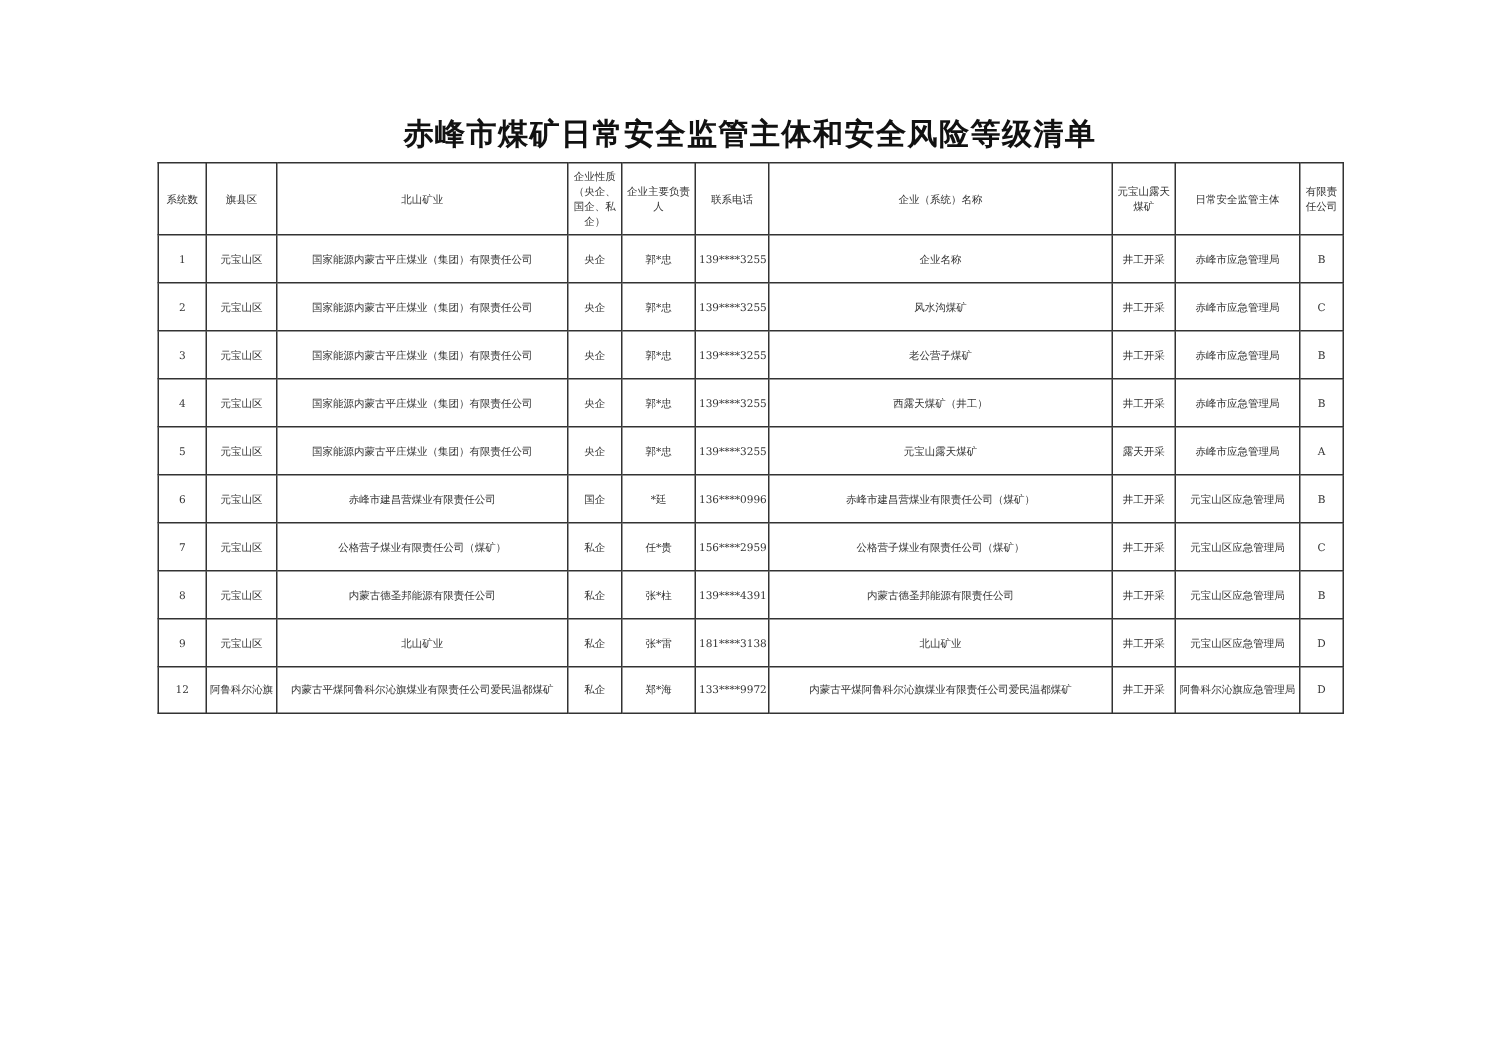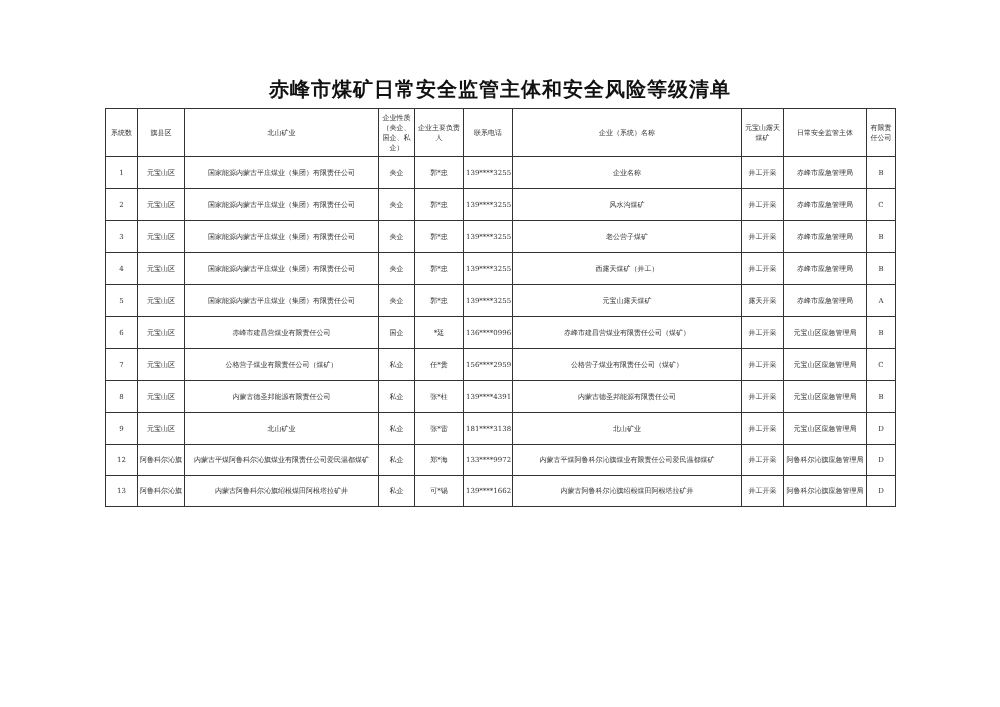--- a/index.html
+++ b/index.html
@@ -169,18 +169,6 @@
         <td>阿鲁科尔沁旗应急管理局</td>
         <td>D</td>
       </tr>
-      <tr class="tall">
-        <td>13</td>
-        <td>阿鲁科尔沁旗</td>
-        <td>内蒙古阿鲁科尔沁旗绍根煤田阿根塔拉矿井</td>
-        <td>私企</td>
-        <td>可*锡</td>
-        <td>139****1662</td>
-        <td>内蒙古阿鲁科尔沁旗绍根煤田阿根塔拉矿井</td>
-        <td>井工开采</td>
-        <td>阿鲁科尔沁旗应急管理局</td>
-        <td>D</td>
-      </tr>
     </tbody>
 </table>
 

